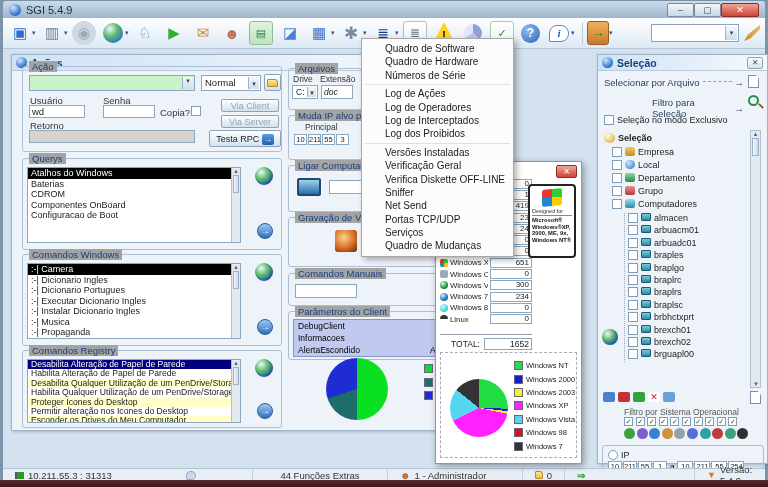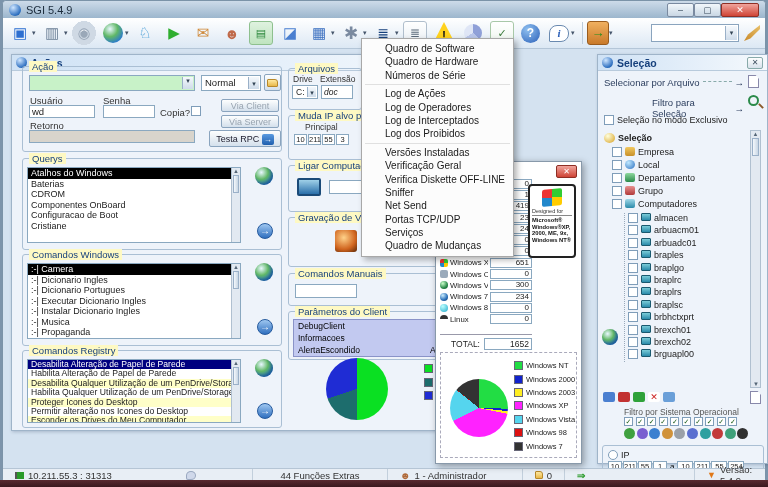--- a/index.html
+++ b/index.html
@@ -45,7 +45,7 @@
   .cap-t { font-size:10.5px; color:#16407c; font-weight:bold; }
   .cap-x { margin-left:auto; width:16px; height:12px; border:1px solid #8aa; background:linear-gradient(#fdfefe,#d8e2ec); font-size:8px; line-height:10px; text-align:center; color:#456; border-radius:2px; }
   .grp { position:absolute; border:1px solid #aabfd4; border-radius:3px; }
-  .grp-t { position:absolute; top:-6px; left:6px; background:#fef9c3; padding:0 3px; font-size:9.5px; color:#16407c; line-height:11px; white-space:nowrap; }
+  .grp-t { position:absolute; top:-6px; left:6px; background:#a3a3a3; padding:0 3px; font-size:9.5px; color:#16407c; line-height:11px; white-space:nowrap; }
   .fld { position:absolute; background:#fff; border:1px solid #8aa8c0; font-size:9.5px; padding:0 2px; color:#222; font-family:"Liberation Sans",sans-serif; }
   .lbl { position:absolute; font-size:9.5px; color:#333; white-space:nowrap; }
   .combo { position:absolute; background:#fff; border:1px solid #8aa8c0; font-size:9.5px; padding:0 12px 0 3px; color:#222; }

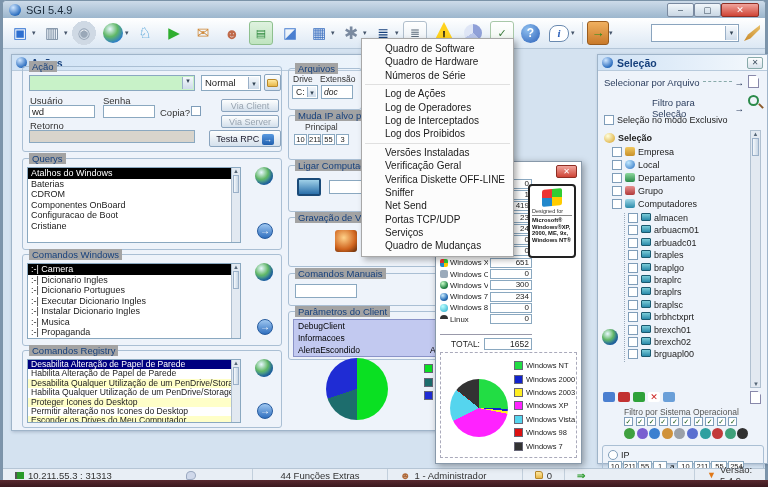--- a/index.html
+++ b/index.html
@@ -309,7 +309,7 @@
         </span>
         <span class="btn" style="left:241px;top:7px;width:17px;height:17px;"><span class="folderic" style="display:inline-block;margin-top:4px;"></span></span>
         <span class="lbl" style="left:7px;top:28px;">Usuário</span>
-        <input class="fld" style="left: 6px; top: 38px; width: 66px; height: 13px;" value="wd">
+        <input class="fld" style="left: 6px; top: 38px; width: 56px; height: 13px;" value="wd">
         <span class="lbl" style="left:80px;top:28px;">Senha</span>
         <input class="fld" style="left: 80px; top: 38px; width: 52px; height: 13px;" value="">
         <span class="lbl" style="left:137px;top:40px;">Copia?</span>

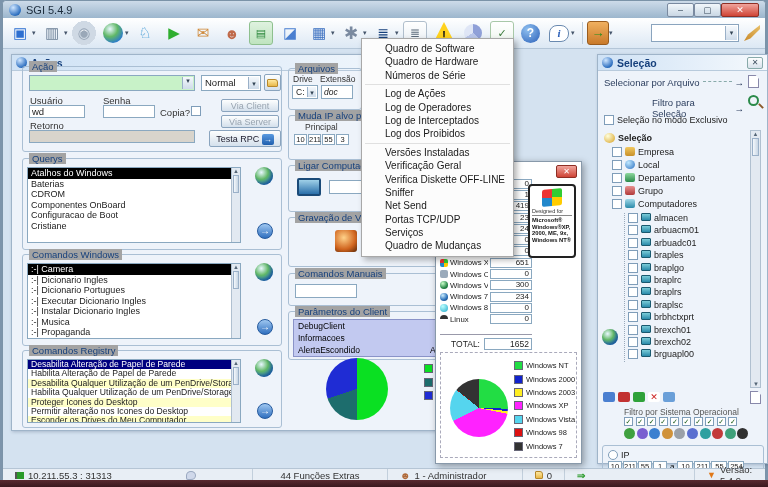--- a/index.html
+++ b/index.html
@@ -334,7 +334,6 @@
             <div class="lr plain">CDROM</div>
             <div class="lr plain">Componentes OnBoard</div>
             <div class="lr plain">Configuracao de Boot</div>
-            <div class="lr plain">Cristiane</div>
           </div>
         <span class="globe" style="left:232px;top:8px;"></span>
         <span class="abtn" style="left:234px;top:64px;">→</span>

